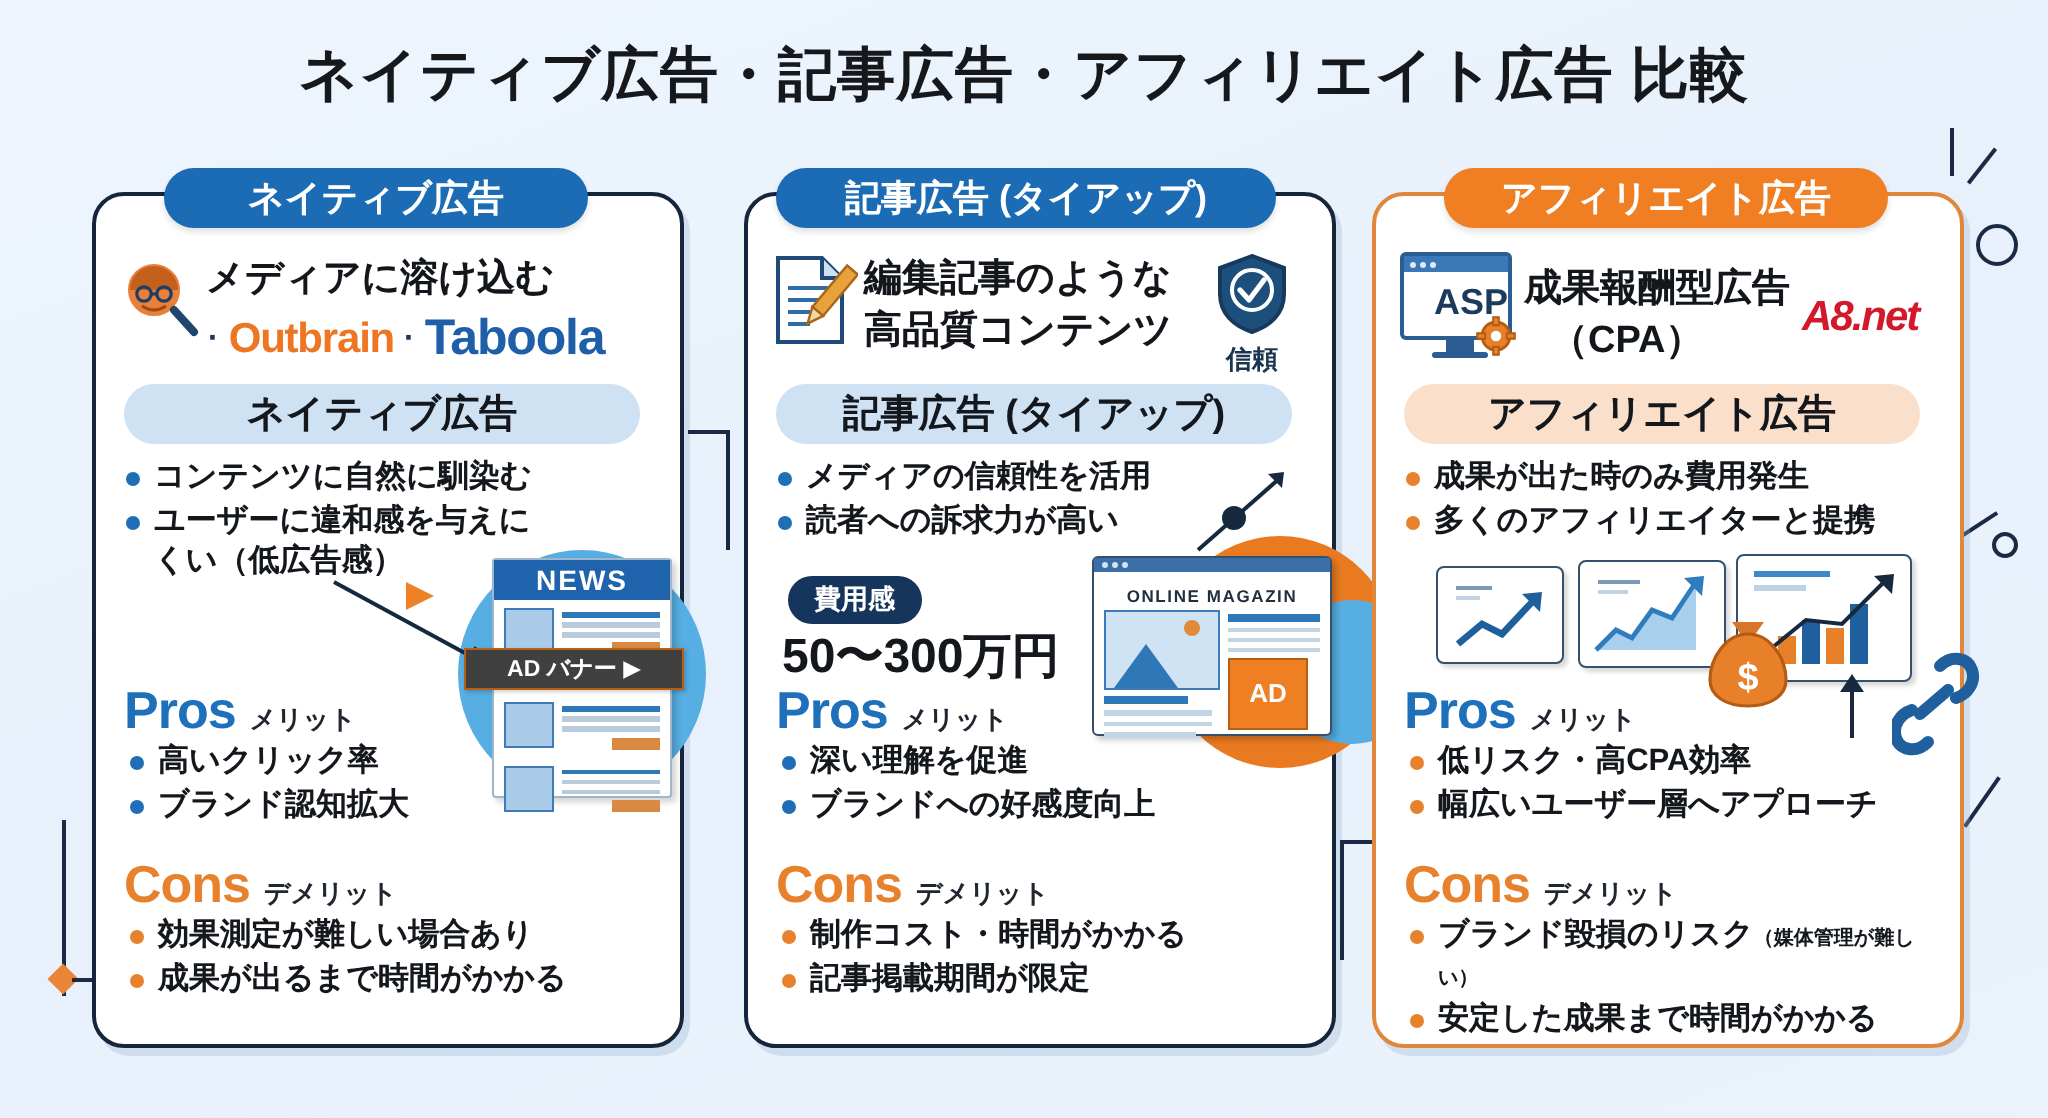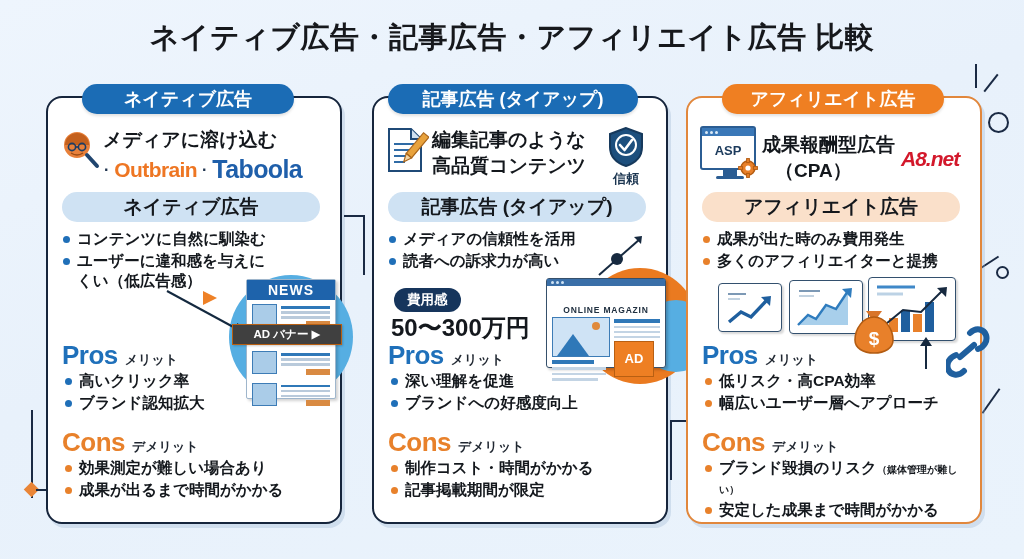--- a/index.html
+++ b/index.html
@@ -125,7 +125,7 @@
   .asp-screen{width:52px;height:40px;border:2px solid #2b5d93;border-radius:3px;background:#fff;}
   .asp-top{height:8px;background:#3a78b8;display:flex;align-items:center;gap:2px;padding-left:3px;}
   .asp-top i{width:3px;height:3px;background:#dbeaf7;border-radius:50%;display:block;}
-  .asp-txt{text-align:center;font-size:13px;font-weight:bold;color:#1b3a5c;line-height:30px;}
+  .asp-txt{text-align:right;font-size:18px;font-weight:bold;color:#1b3a5c;line-height:30px;}
   .asp-stand{width:14px;height:6px;background:#2b5d93;margin:0 auto;}
   .asp-base{width:28px;height:3px;background:#2b5d93;margin:0 auto;border-radius:2px;}
 

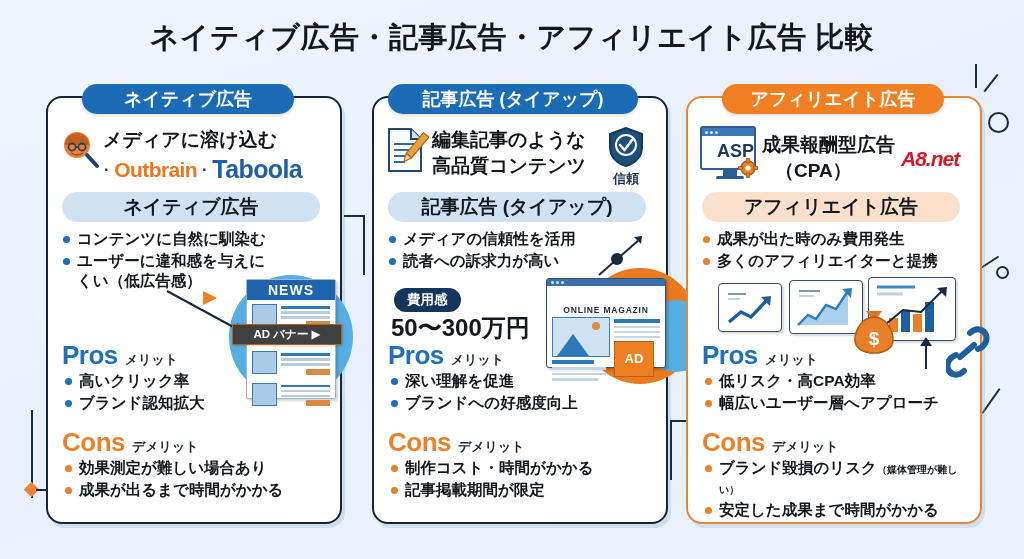--- a/index.html
+++ b/index.html
@@ -106,7 +106,7 @@
   .mag-bar{background:#3a6fa8;height:7px;display:flex;align-items:center;gap:2px;padding-left:4px;}
   .mag-bar i{width:3px;height:3px;border-radius:50%;background:#cfe3f5;display:block;}
   .mag-t{text-align:center;font-size:8.5px;font-weight:bold;color:#203040;
-         letter-spacing:.8px;padding:19px 0 2px;}
+         letter-spacing:.8px;padding:7px 0 2px;}
   .mag-body{display:flex;gap:4px;padding:0 5px 4px;}
   .mag-img{width:56px;height:38px;background:#cfe3f5;border:1px solid #3d7cb6;position:relative;overflow:hidden;}
   .mag-img .mt{position:absolute;bottom:0;left:4px;width:0;height:0;

